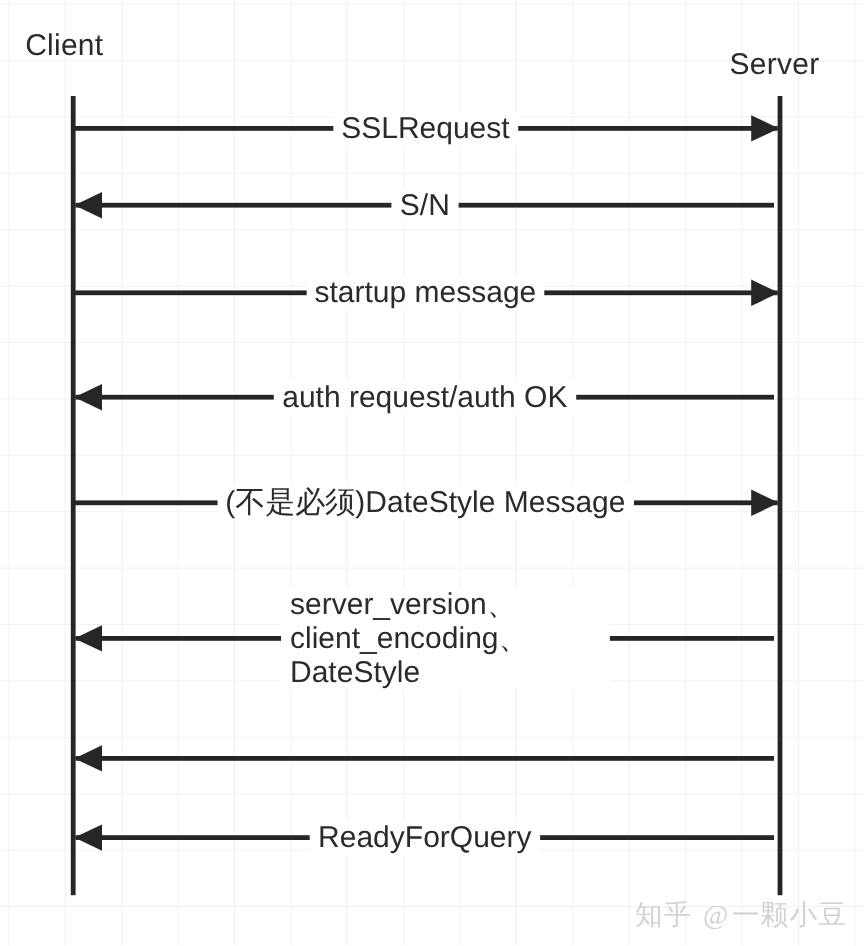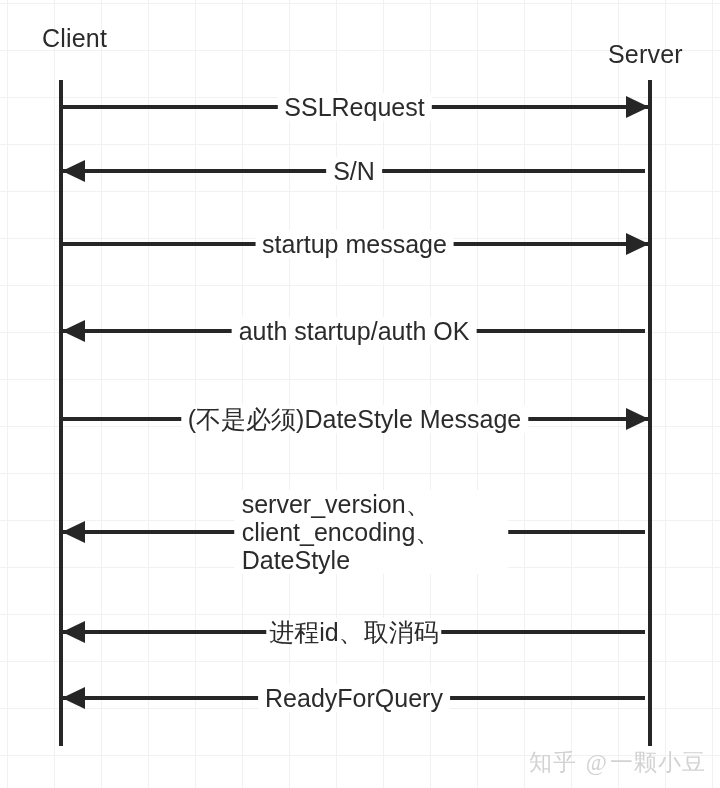--- a/index.html
+++ b/index.html
@@ -30,7 +30,7 @@
     white-space: nowrap;
     line-height: 1;
   }
-  #actor-client { left: 42px; top: 26px; }
+  #actor-client { left: 21px; top: 26px; }
   #actor-server { left: 608px; top: 42px; }
 
   .lifeline {

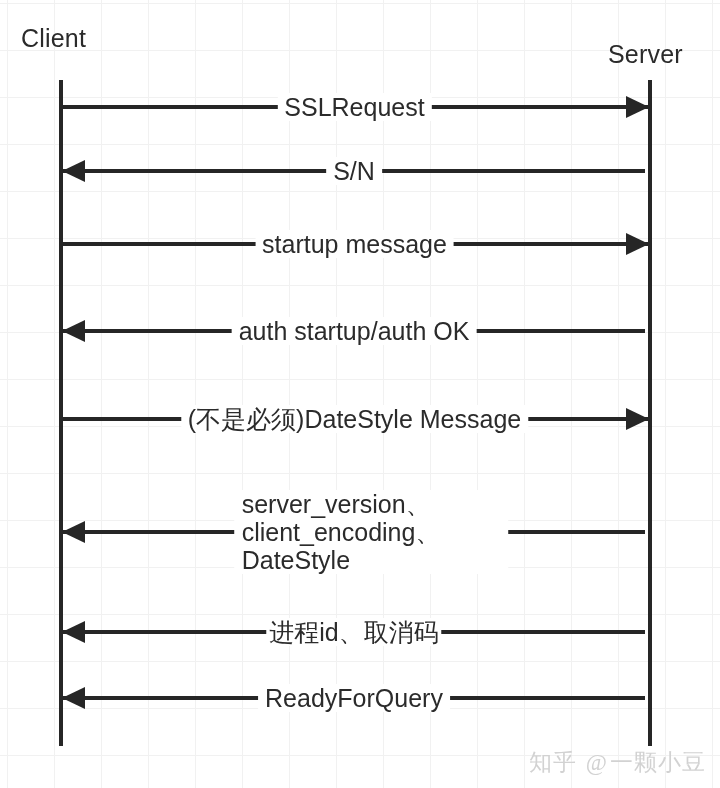--- a/index.html
+++ b/index.html
@@ -138,7 +138,7 @@
   <div class="msg to-left" id="msg-auth-request" style="left:63px; right:75px; top:331px;">
     <div class="line"></div>
     <div class="head"></div>
-    <div class="label on-line">auth startup/auth OK</div>
+    <div class="label on-line">auth request/auth OK</div>
   </div>
 
   <div class="msg to-right" id="msg-password-message" style="left:61px; right:72px; top:419px;">

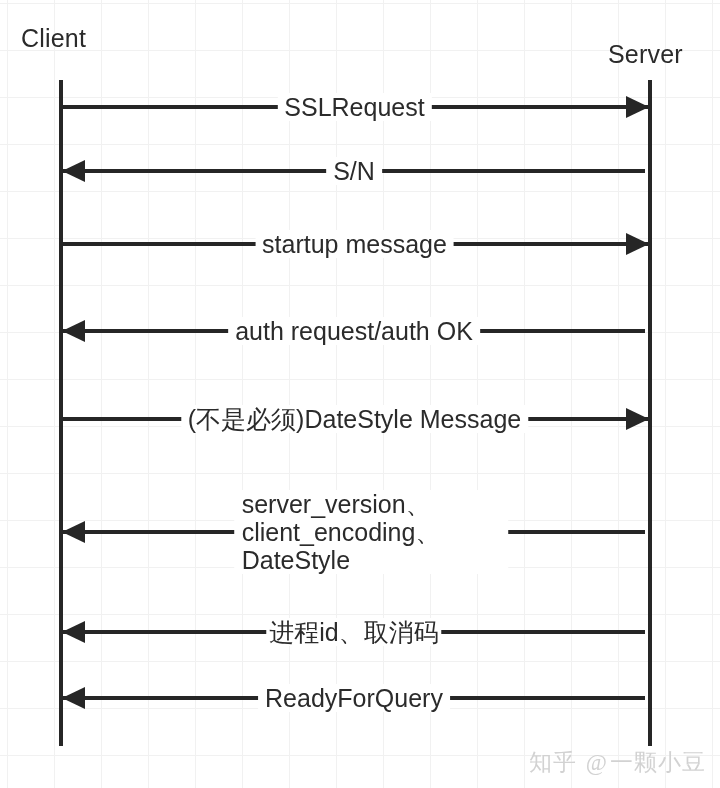--- a/index.html
+++ b/index.html
@@ -159,7 +159,6 @@
     <div class="line"></div>
     <div class="head"></div>
     <div class="label block two-line" style="left:50%; padding:0 3px;">
-      <span class="l2">进程id、取消码</span>
     </div>
   </div>
 

